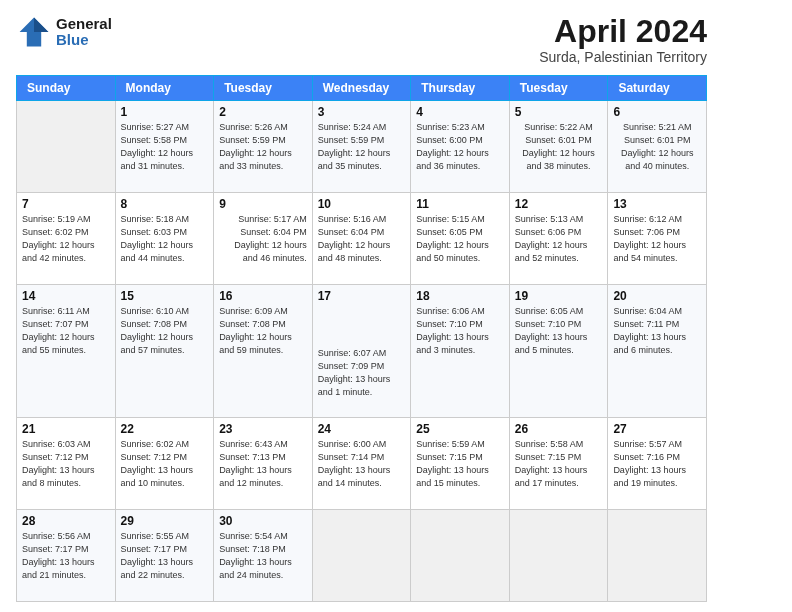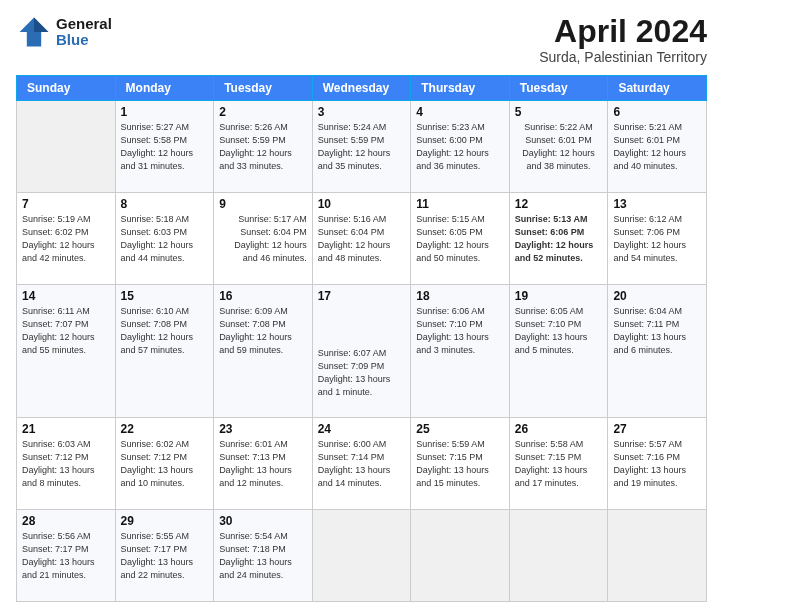--- a/index.html
+++ b/index.html
@@ -164,7 +164,7 @@
           </td>
           <td>
             <span class="day-number">6</span>
-            <div class="day-info" style="white-space: pre-line;">Sunrise: 5:21 AM
+            <div class="day-info" style="white-space: pre-line; text-align: center;">Sunrise: 5:21 AM
 Sunset: 6:01 PM
 Daylight: 12 hours
 and 40 minutes.</div>

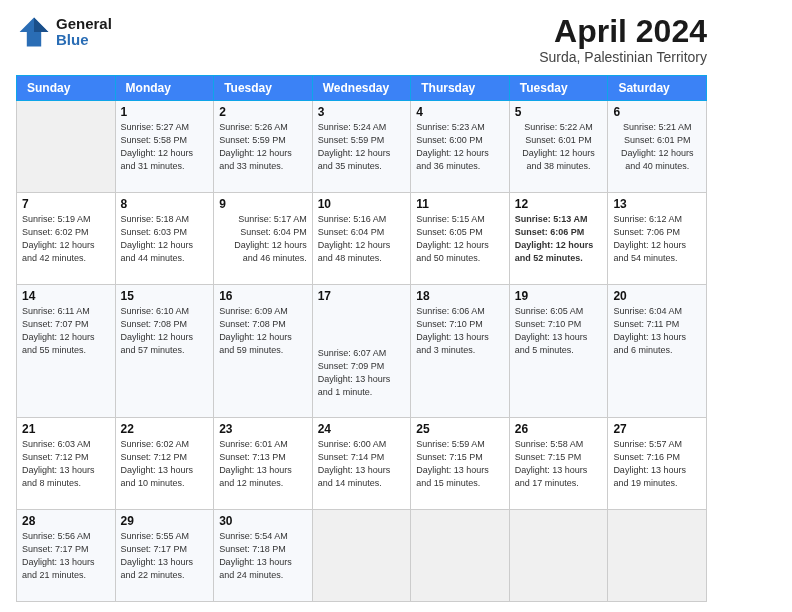--- a/index.html
+++ b/index.html
@@ -208,7 +208,7 @@
           </td>
           <td>
             <span class="day-number">12</span>
-            <div class="day-info" style="white-space: pre-line; font-weight: bold;">Sunrise: 5:13 AM
+            <div class="day-info" style="white-space: pre-line;">Sunrise: 5:13 AM
 Sunset: 6:06 PM
 Daylight: 12 hours
 and 52 minutes.</div>

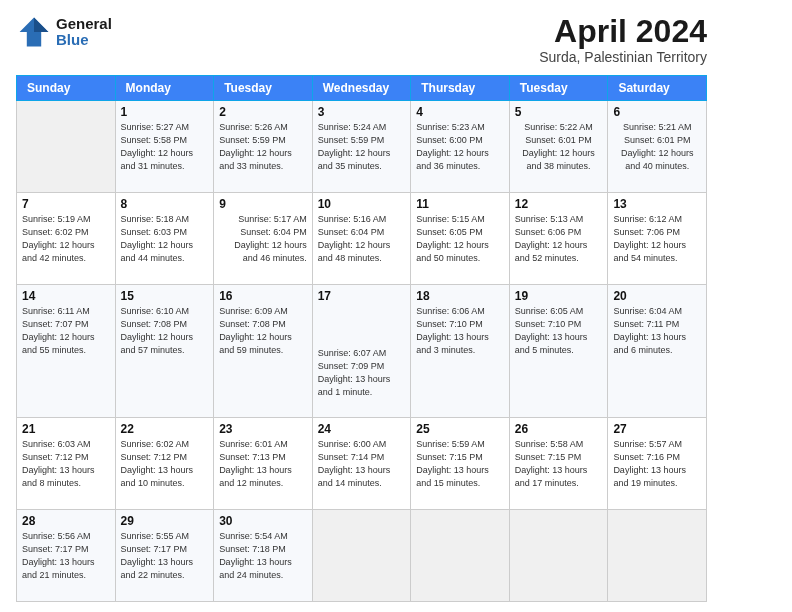--- a/index.html
+++ b/index.html
@@ -289,7 +289,7 @@
           </td>
           <td>
             <span class="day-number">23</span>
-            <div class="day-info" style="white-space: pre-line;">Sunrise: 6:01 AM
+            <div class="day-info" style="white-space: pre-line;">Sunrise: 6:43 AM
 Sunset: 7:13 PM
 Daylight: 13 hours
 and 12 minutes.</div>

